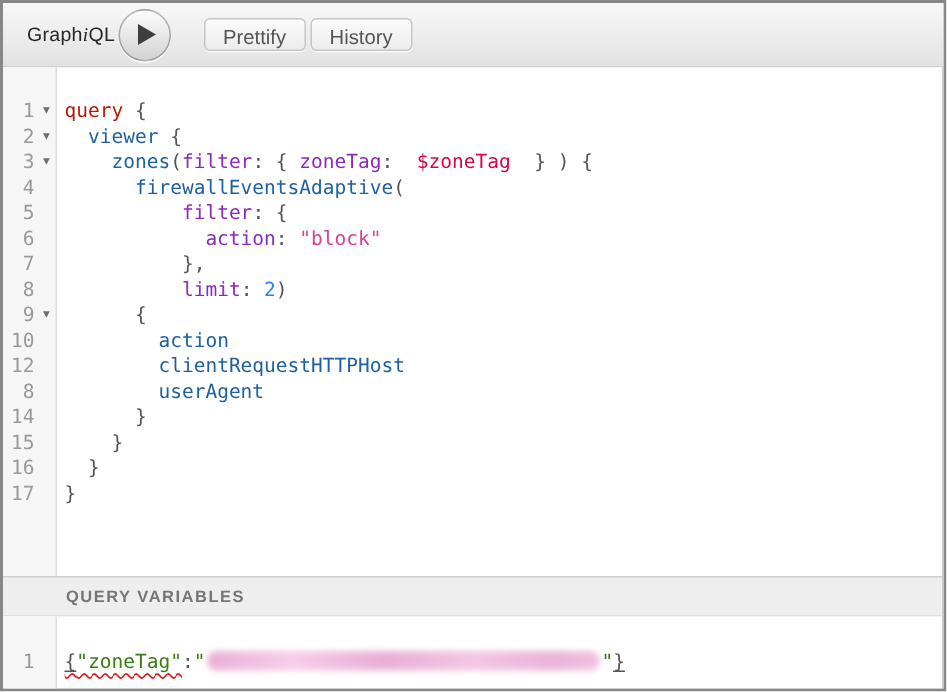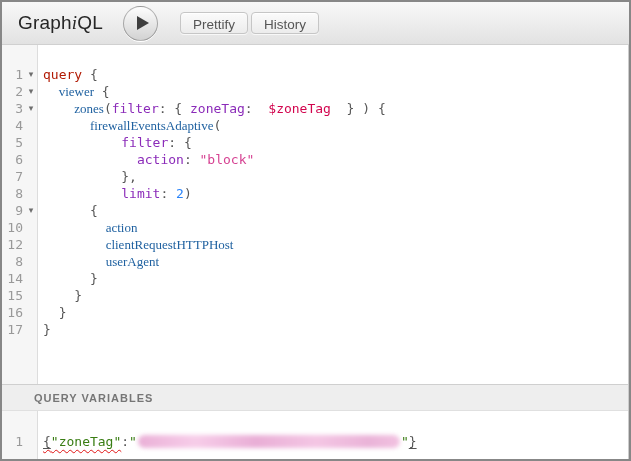--- a/index.html
+++ b/index.html
@@ -23,8 +23,8 @@
     border-bottom:1px solid #d0d0d0;
   }
   .logo {
-    font-size:19px; color:#262626; letter-spacing:0.2px;
-    margin-right:18px; cursor:default; white-space:nowrap;
+    font-size:13px; color:#262626; letter-spacing:0.2px;
+    cursor:default; white-space:nowrap;
   }
   .logo em { font-family:"Liberation Serif", serif; font-style:italic; }
   .exec-btn {

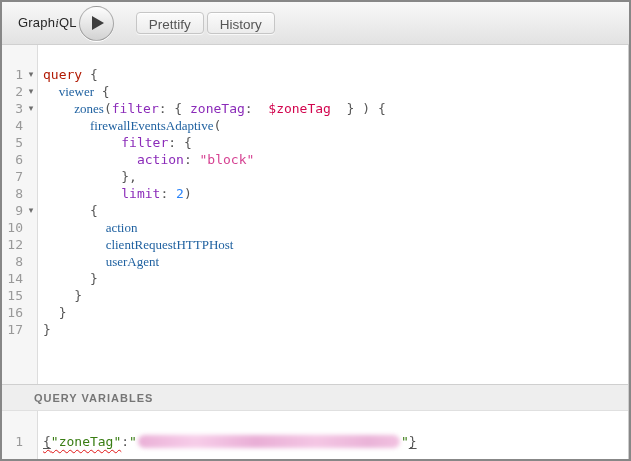--- a/index.html
+++ b/index.html
@@ -74,7 +74,7 @@
   .codetext { flex:none; padding-left:4px; color:var(--c-punctuation,#555); }
 
   .tok.kw   { color:var(--c-keyword,#B11A04); }
-  .tok.prop { color:var(--c-property,#1F61A0);font-family:Liberation Serif, serif; }
+  .tok.prop { color:var(--c-property,#1F61A0); }
   .tok.attr { color:var(--c-attribute,#8B2BB9); }
   .tok.str  { color:var(--c-string,#D64292); }
   .tok.var  { color:var(--c-variable,#D2054E);text-align:right; }

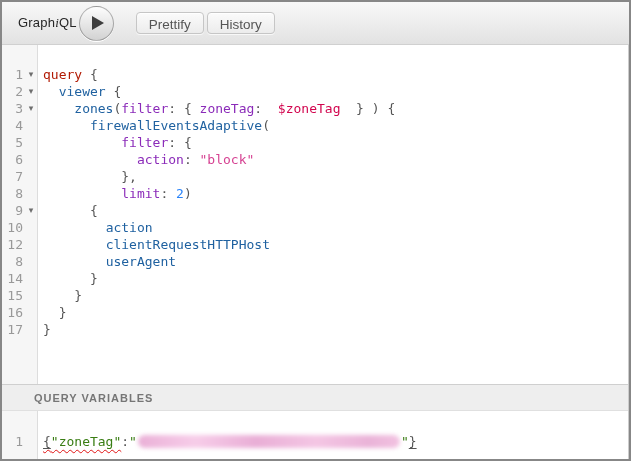--- a/index.html
+++ b/index.html
@@ -98,7 +98,7 @@
     border-top:1px solid #cfcfcf;
     border-bottom:1px solid #e0e0e0;
     display:flex; align-items:center;
-    padding-left:32px;
+    padding-left:42px;
     font-size:11px; font-weight:bold; letter-spacing:1px;
     color:#767676; cursor:pointer; user-select:none;
   }

